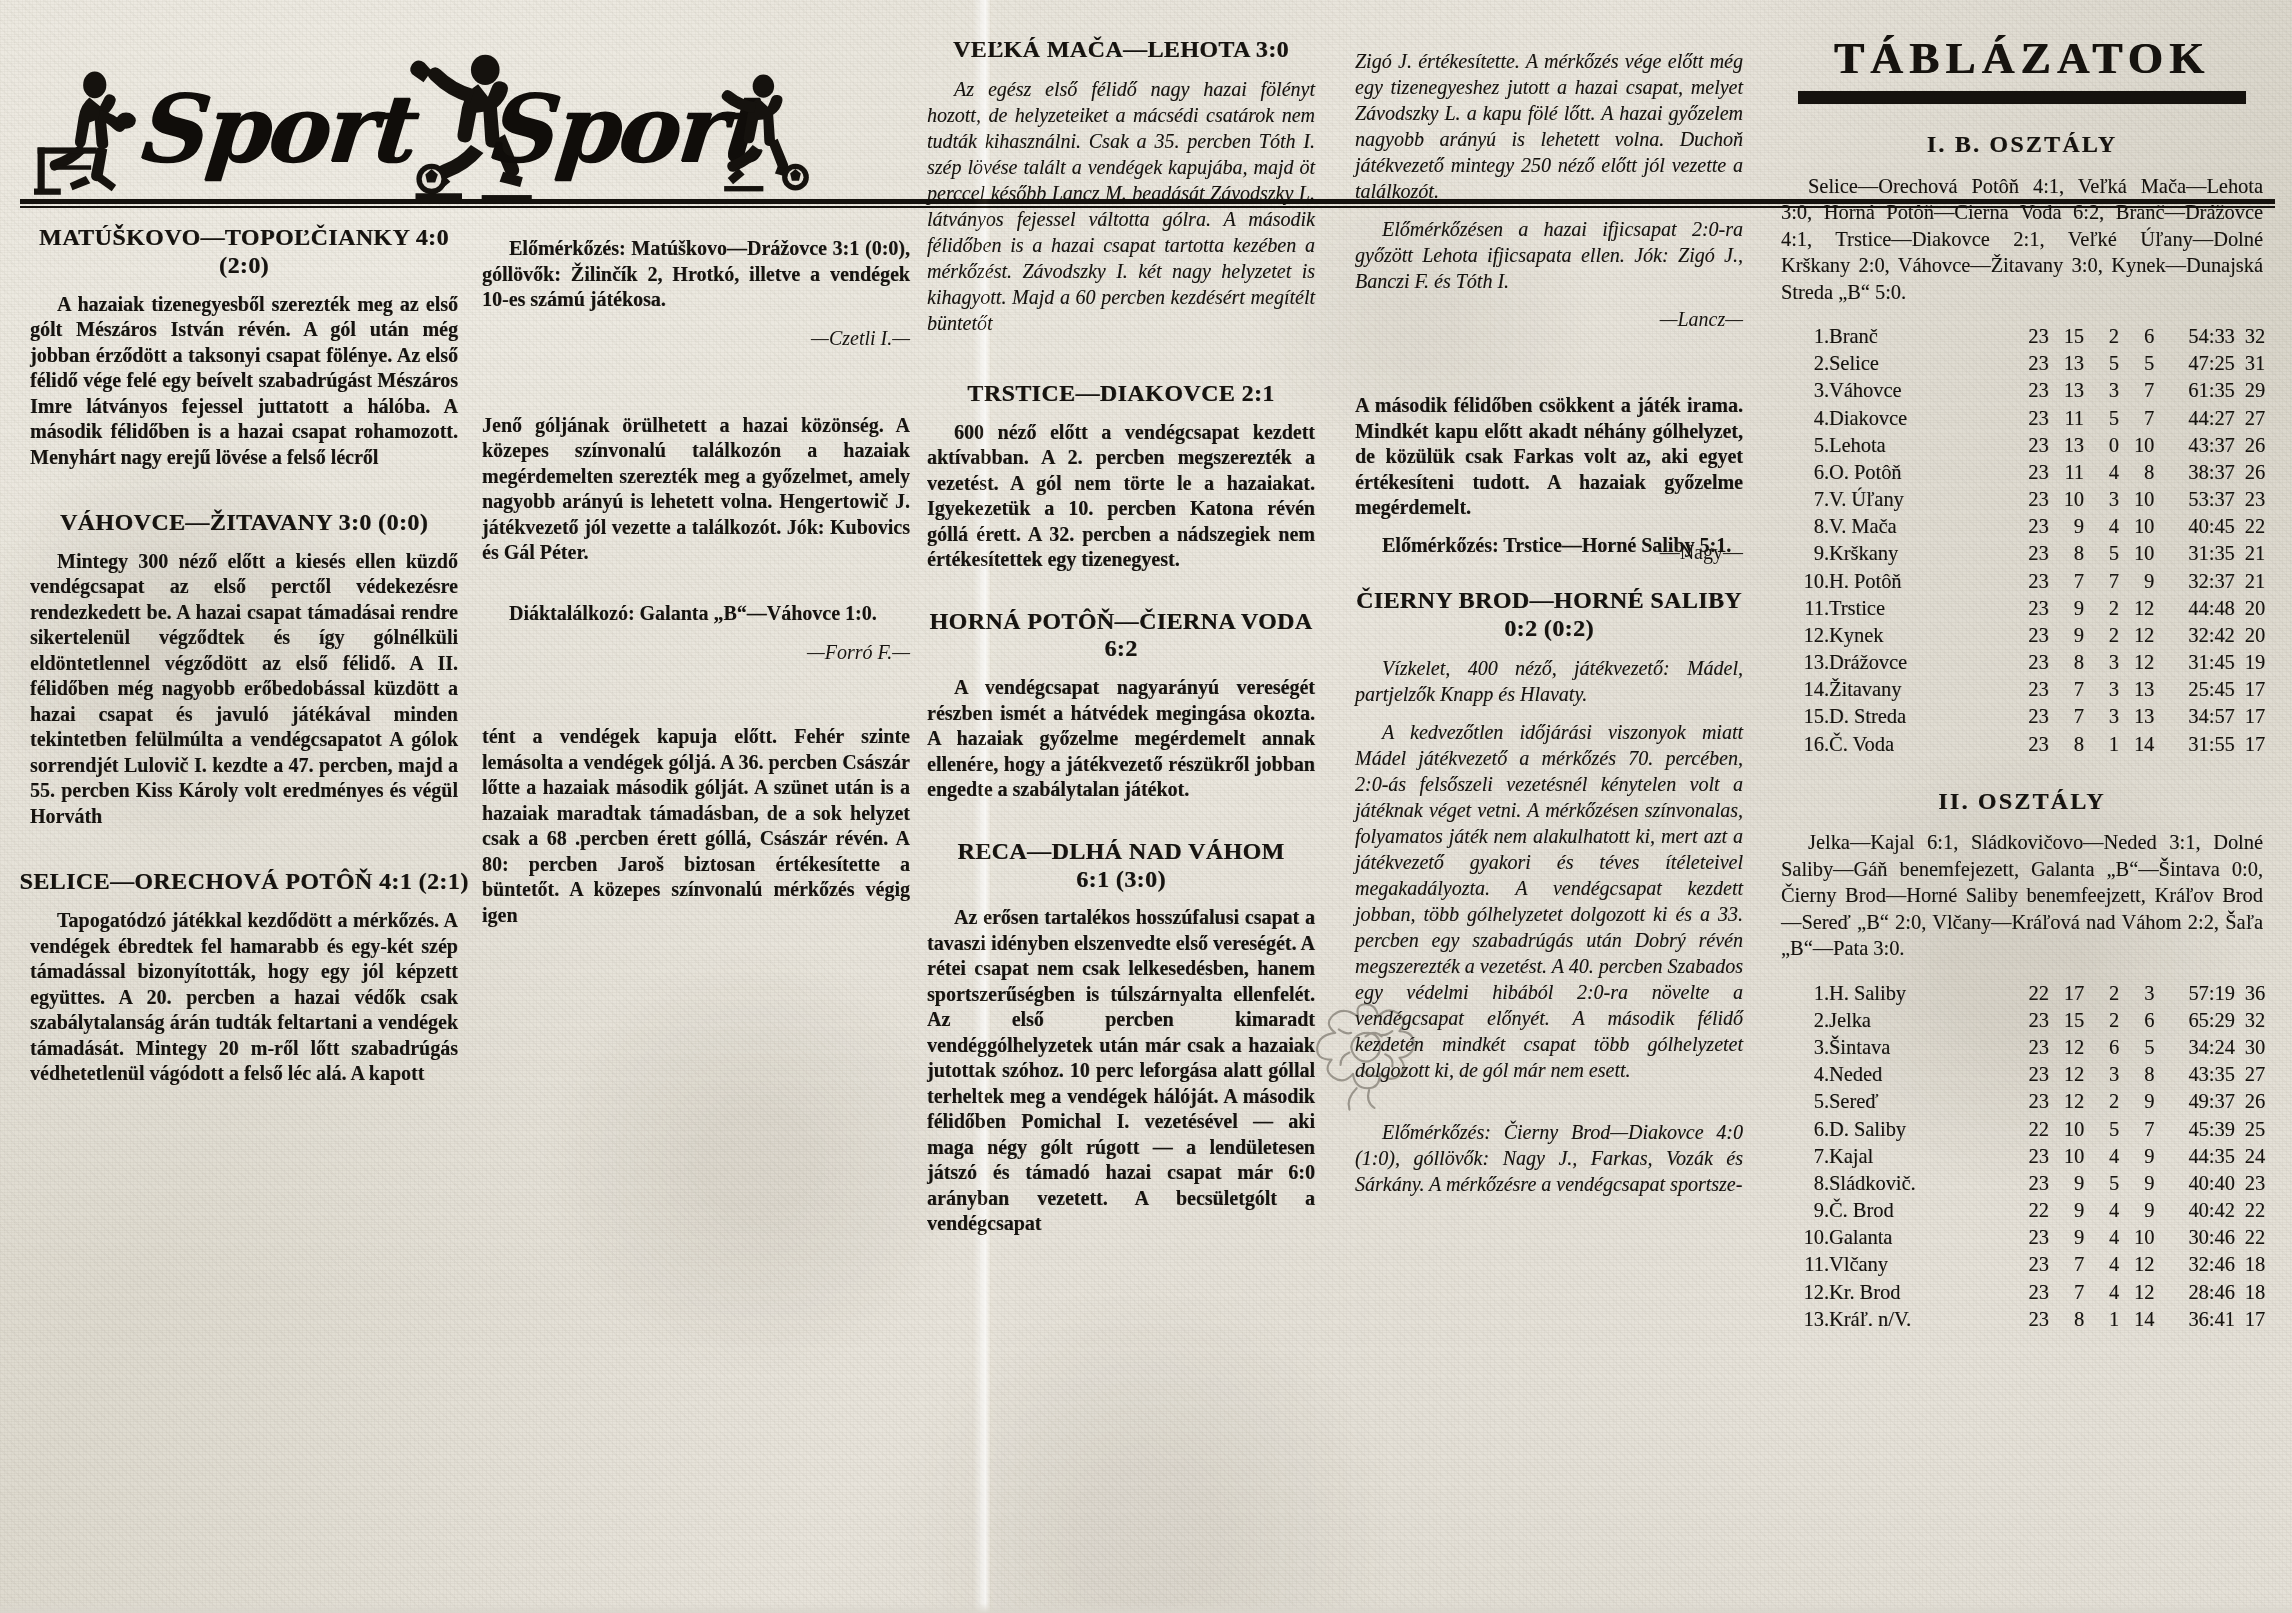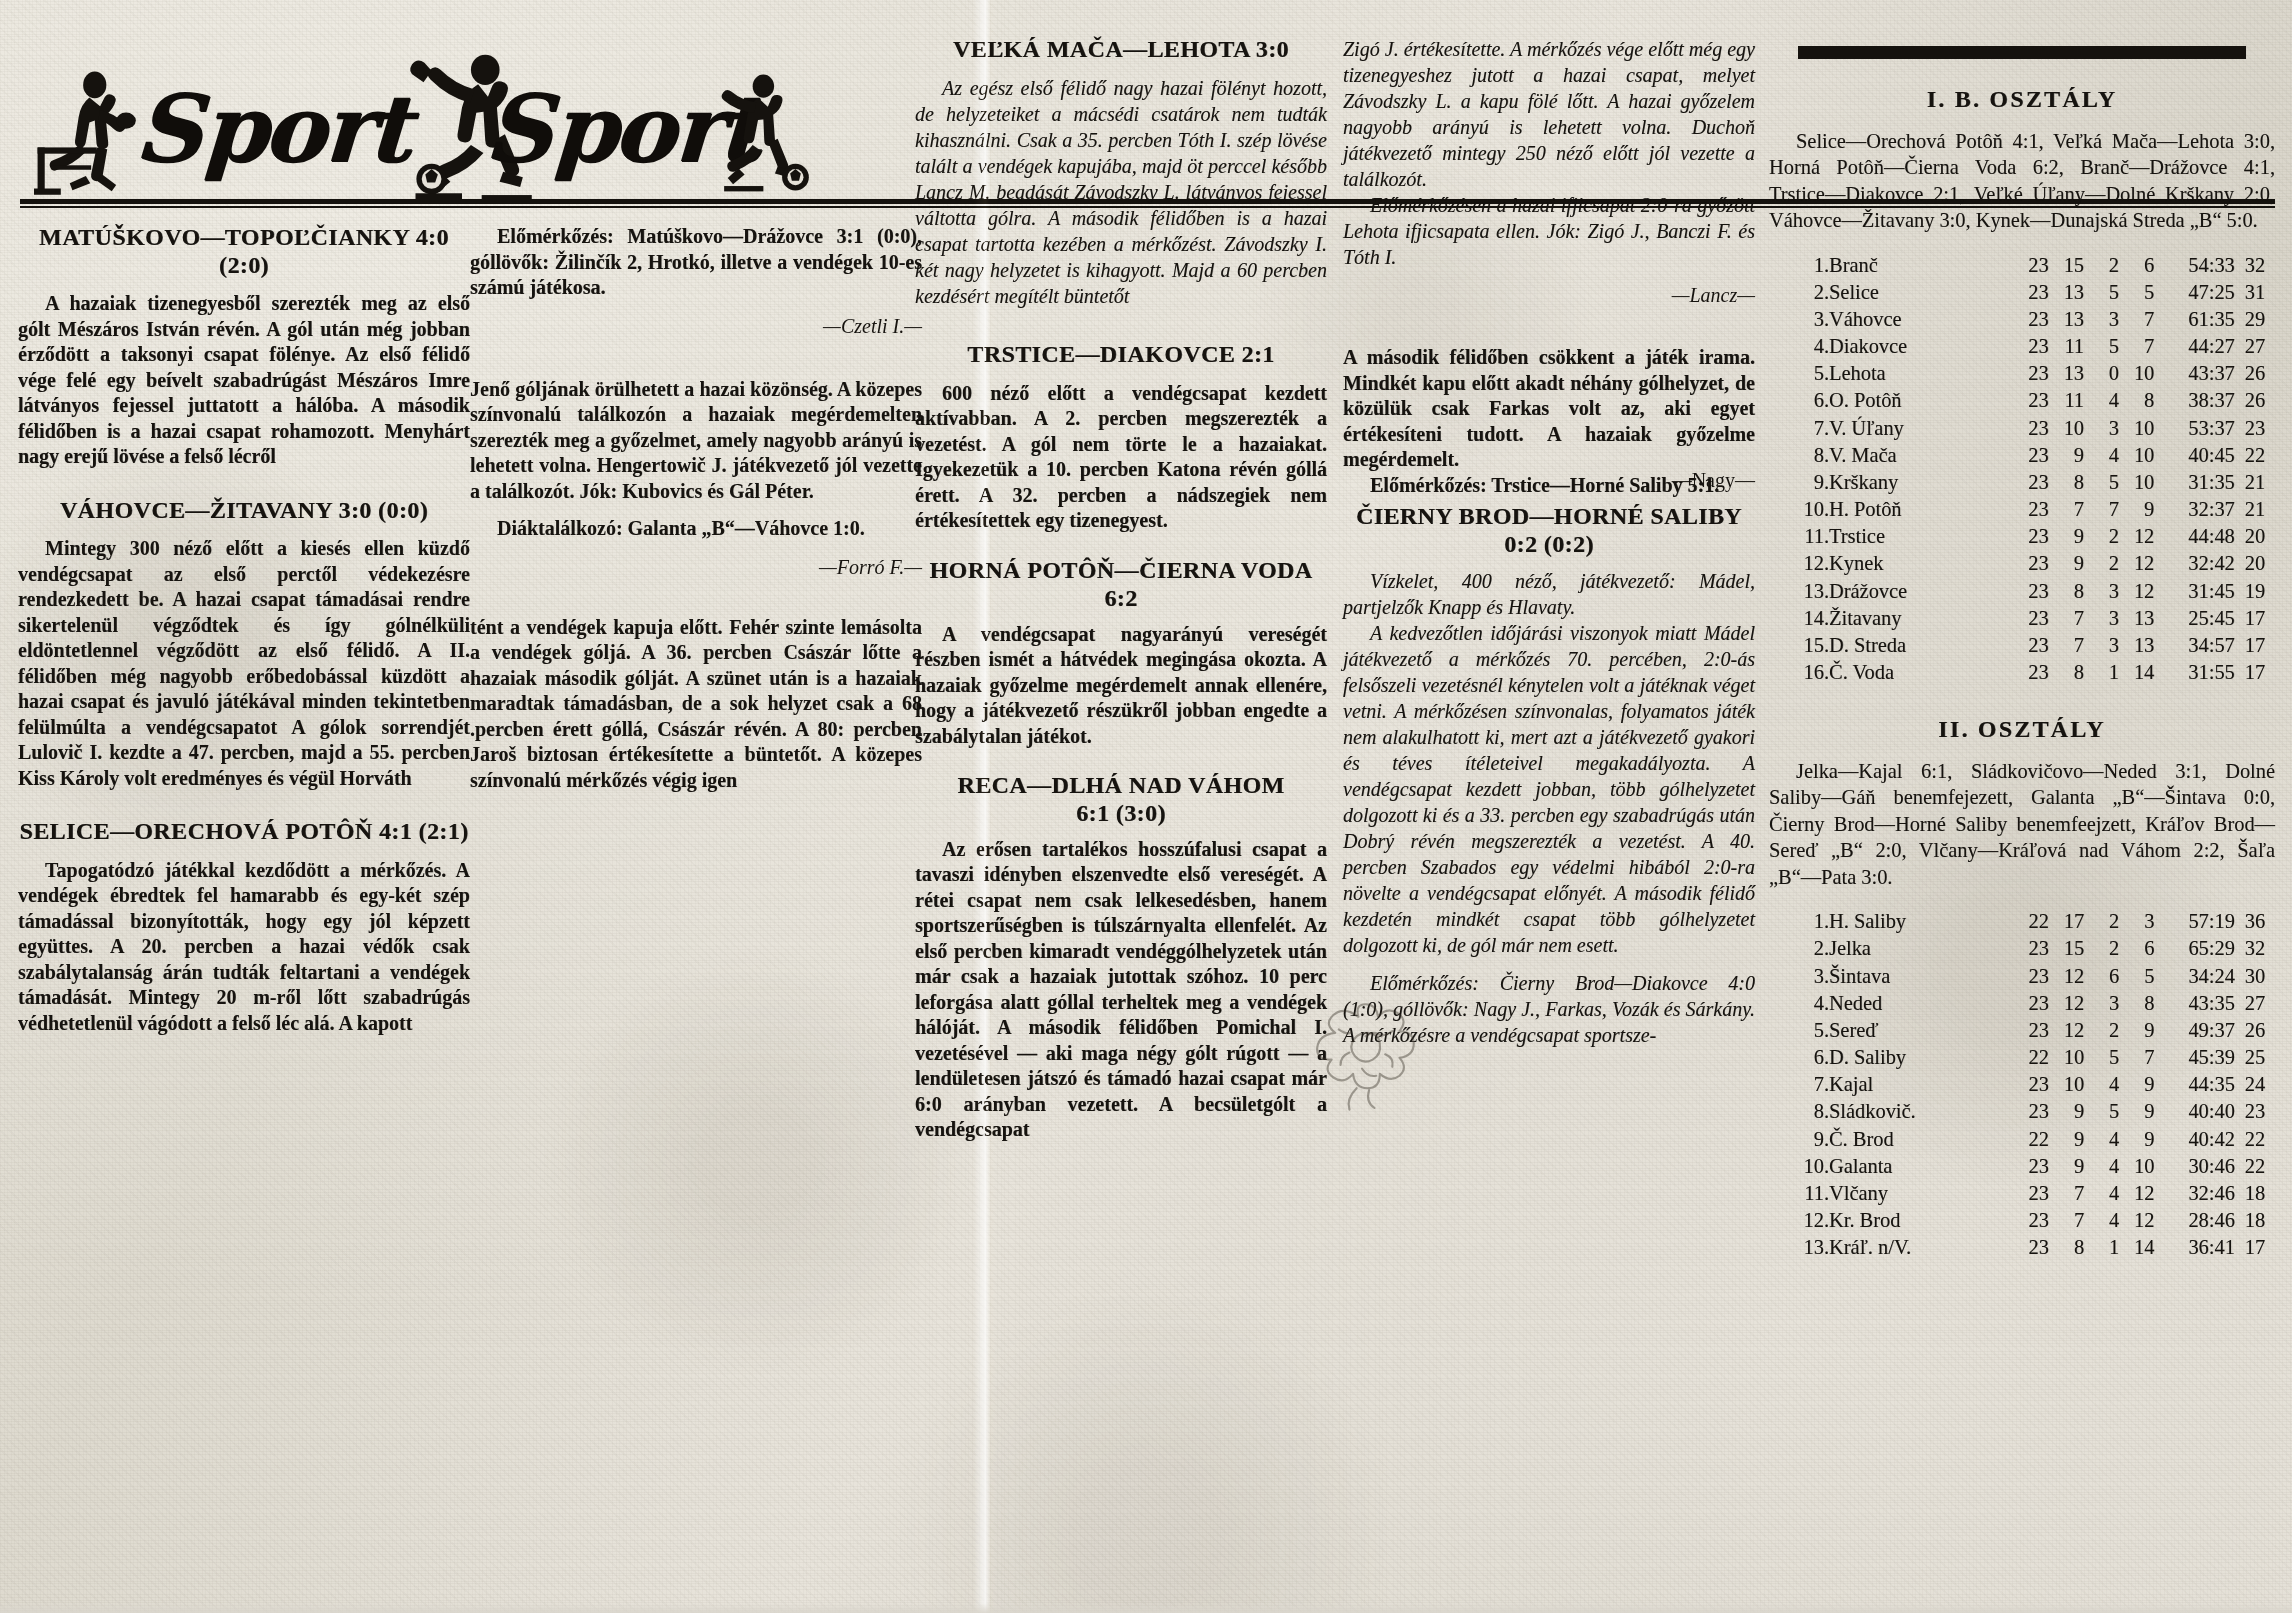--- a/index.html
+++ b/index.html
@@ -78,7 +78,7 @@
     text-shadow:0.5px 0 0 rgba(0,0,0,.55);
   }
   h2.head.tight{margin-bottom:9px;}
-  p{margin:0;text-align:justify;}
+  p{margin:12px;text-align:justify;}
   .bodyb{ 
     font-weight:700;font-size:20px;line-height:1.275;
     text-indent:27px;

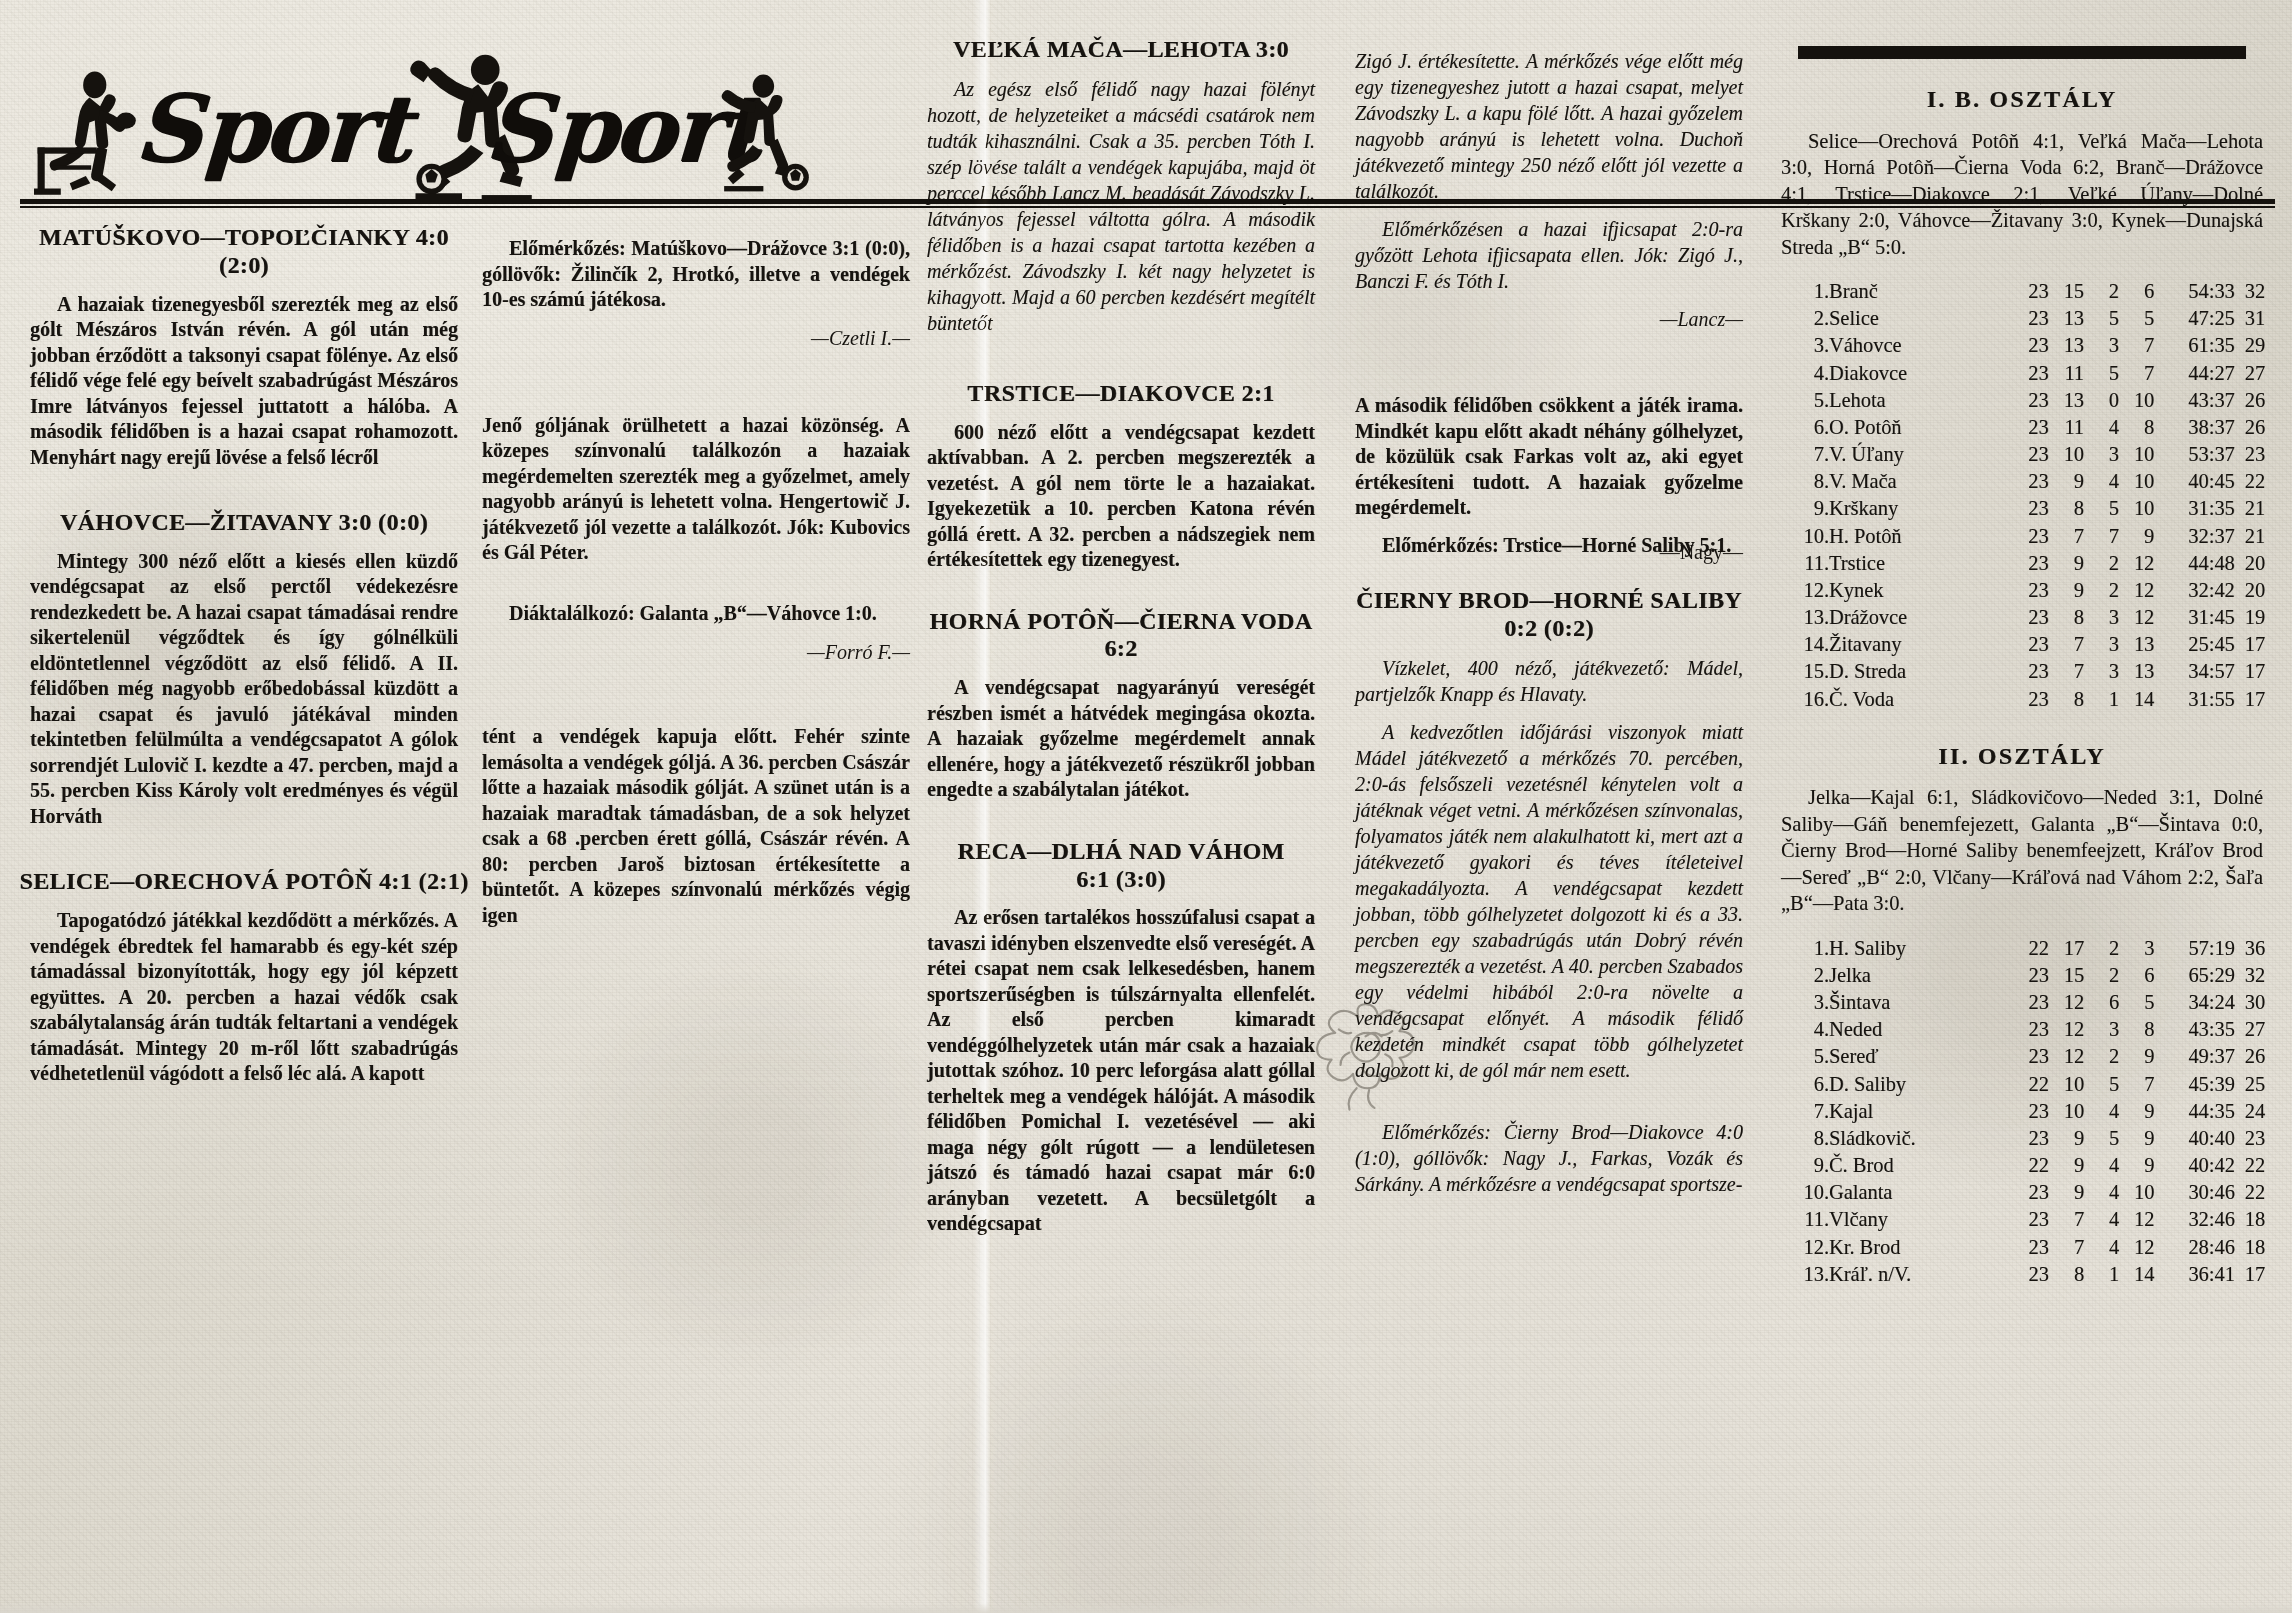--- a/index.html
+++ b/index.html
@@ -286,6 +286,7 @@
   </div>
 
   <div class="col" id="col5">
+    <div id="tbl-title">TÁBLÁZATOK</div>
     <div id="tbl-rule"></div>
 
     <h3 class="sub">I. B. OSZTÁLY</h3>

